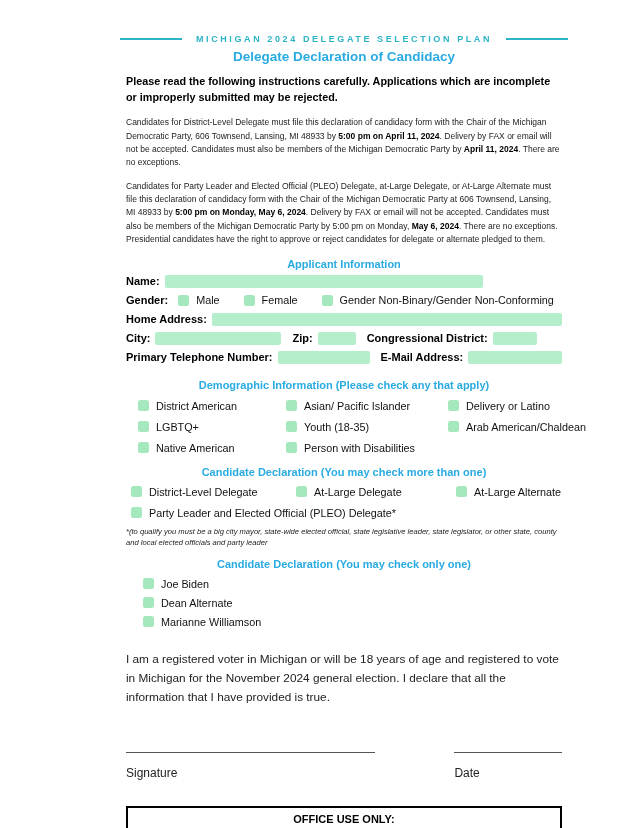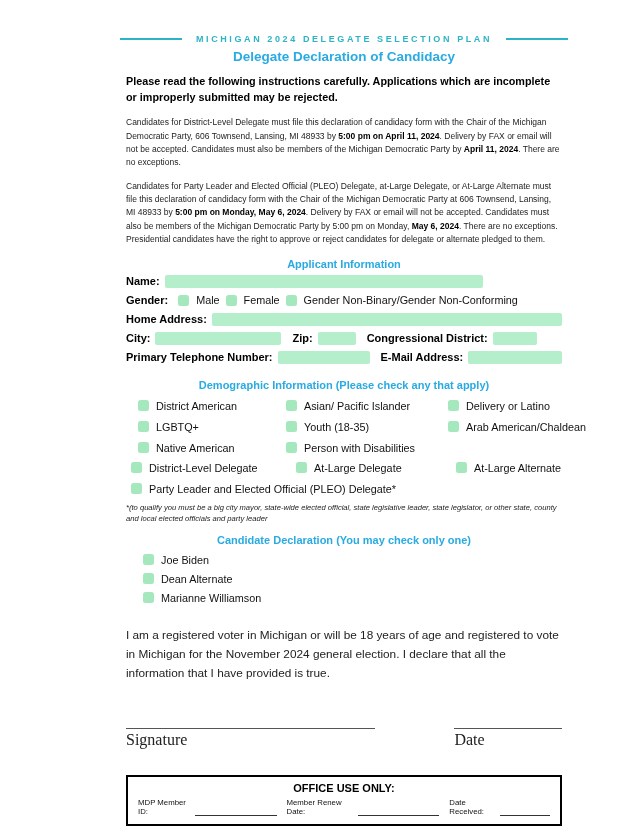--- a/index.html
+++ b/index.html
@@ -47,7 +47,7 @@
   .checkbox{width:11px;height:11px;background:var(--checkbox-green);border-radius:2.5px;flex:none;}
   .check-label{font-size:10.8px;color:#111;white-space:nowrap;}
 
-  .gender-options{display:flex;gap:6px;margin-left:10px;align-items:flex-start;}
+  .gender-options{display:flex;gap:24px;margin-left:10px;align-items:flex-start;}
 
   .demo-grid{display:grid;grid-template-columns:148px 162px auto;row-gap:9px;margin:9px 0 0 12px;}
   .cd1-grid{display:grid;grid-template-columns:165px 160px auto;row-gap:9px;margin:8px 0 0 5px;}

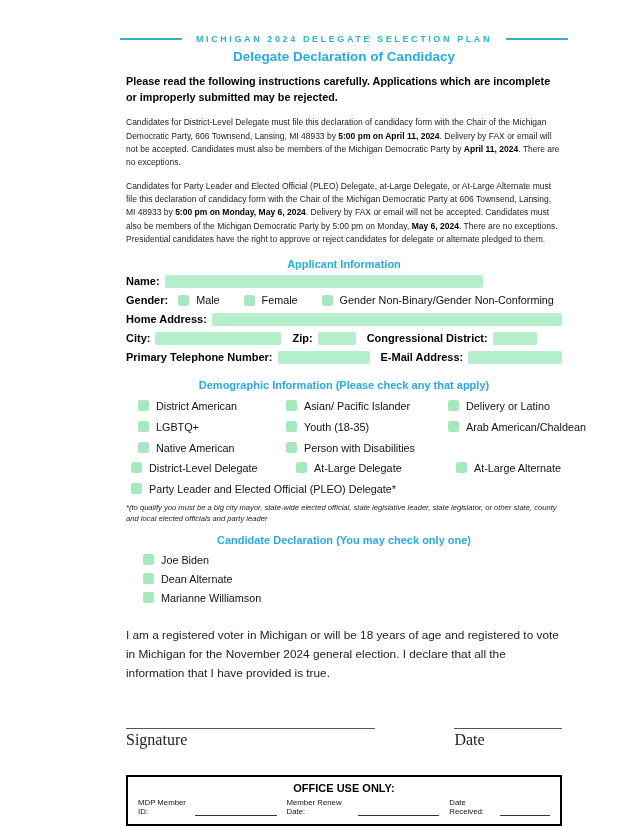--- a/index.html
+++ b/index.html
@@ -186,6 +186,7 @@
         </div>
       </div>
 
+    <div class="section-heading sh-cd1">Candidate Declaration (You may check more than one)</div>
 
     <div class="cd1-grid">
 

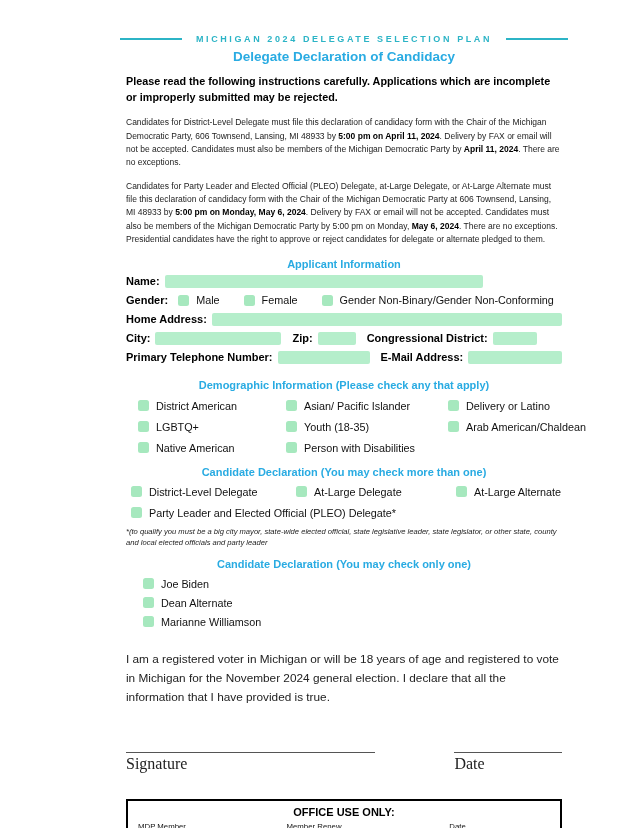--- a/index.html
+++ b/index.html
@@ -63,7 +63,7 @@
   .sig-col{width:255px;}
   .sig-col.date{width:110px;}
   .sig-line{border-bottom:1.2px solid #555;height:12px;}
-  .sig-label{margin-top:2px;font-size:16px;color:#222;font-family:Liberation Serif, serif;}
+  .sig-label{margin-top:13px;font-size:12px;color:#222;}
 
   .office-box{border:2px solid #000;margin-top:26px;padding:5px 10px 8px;}
   .office-title{text-align:center;font-size:11px;font-weight:700;color:#000;}

